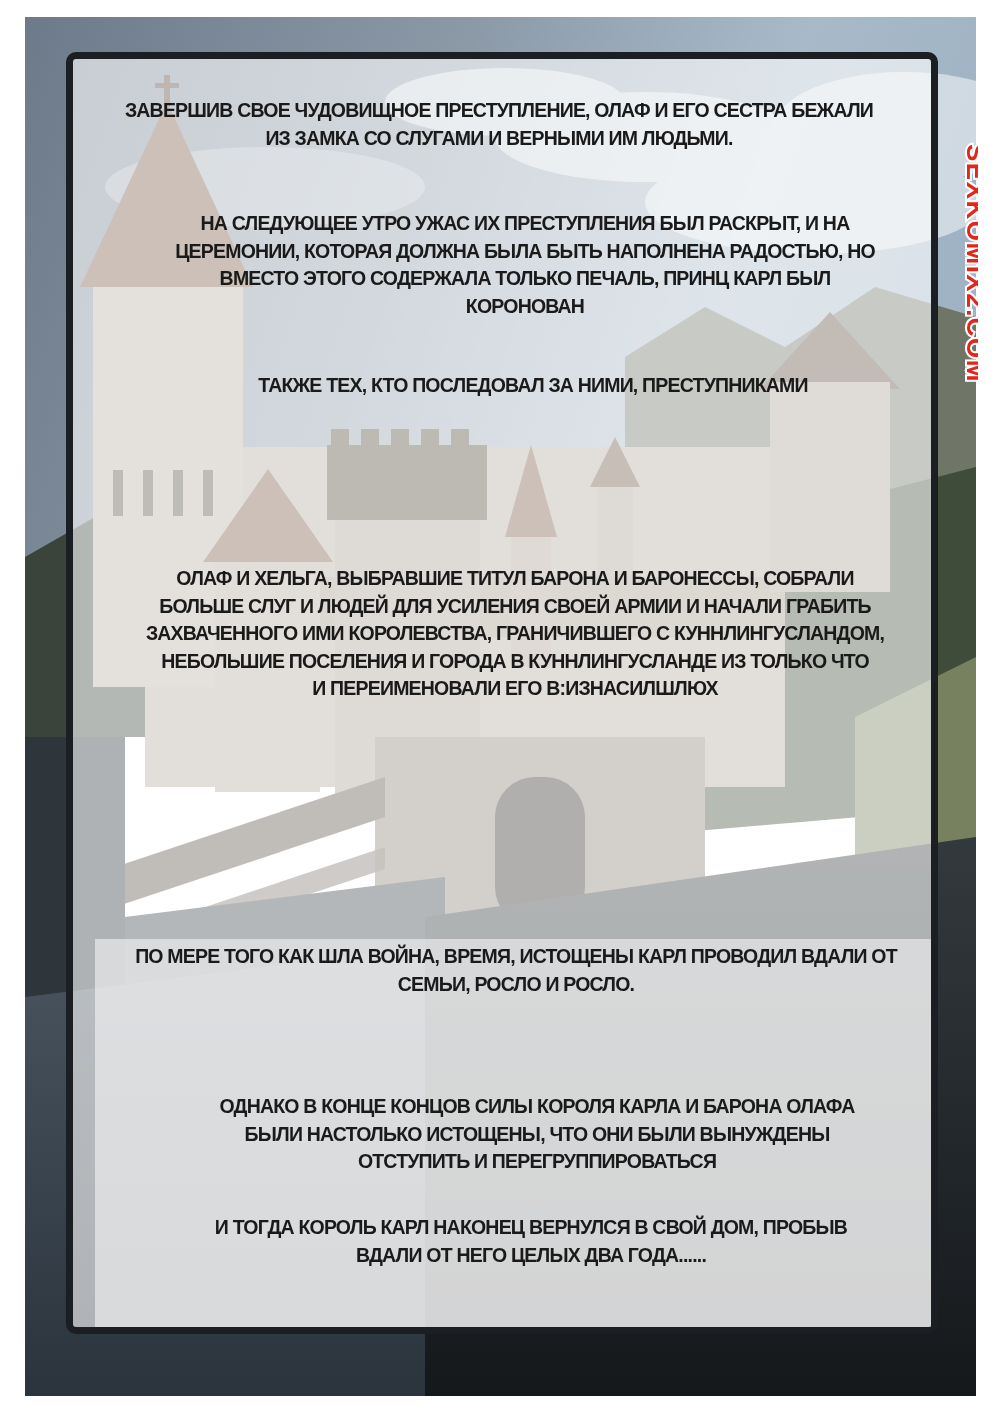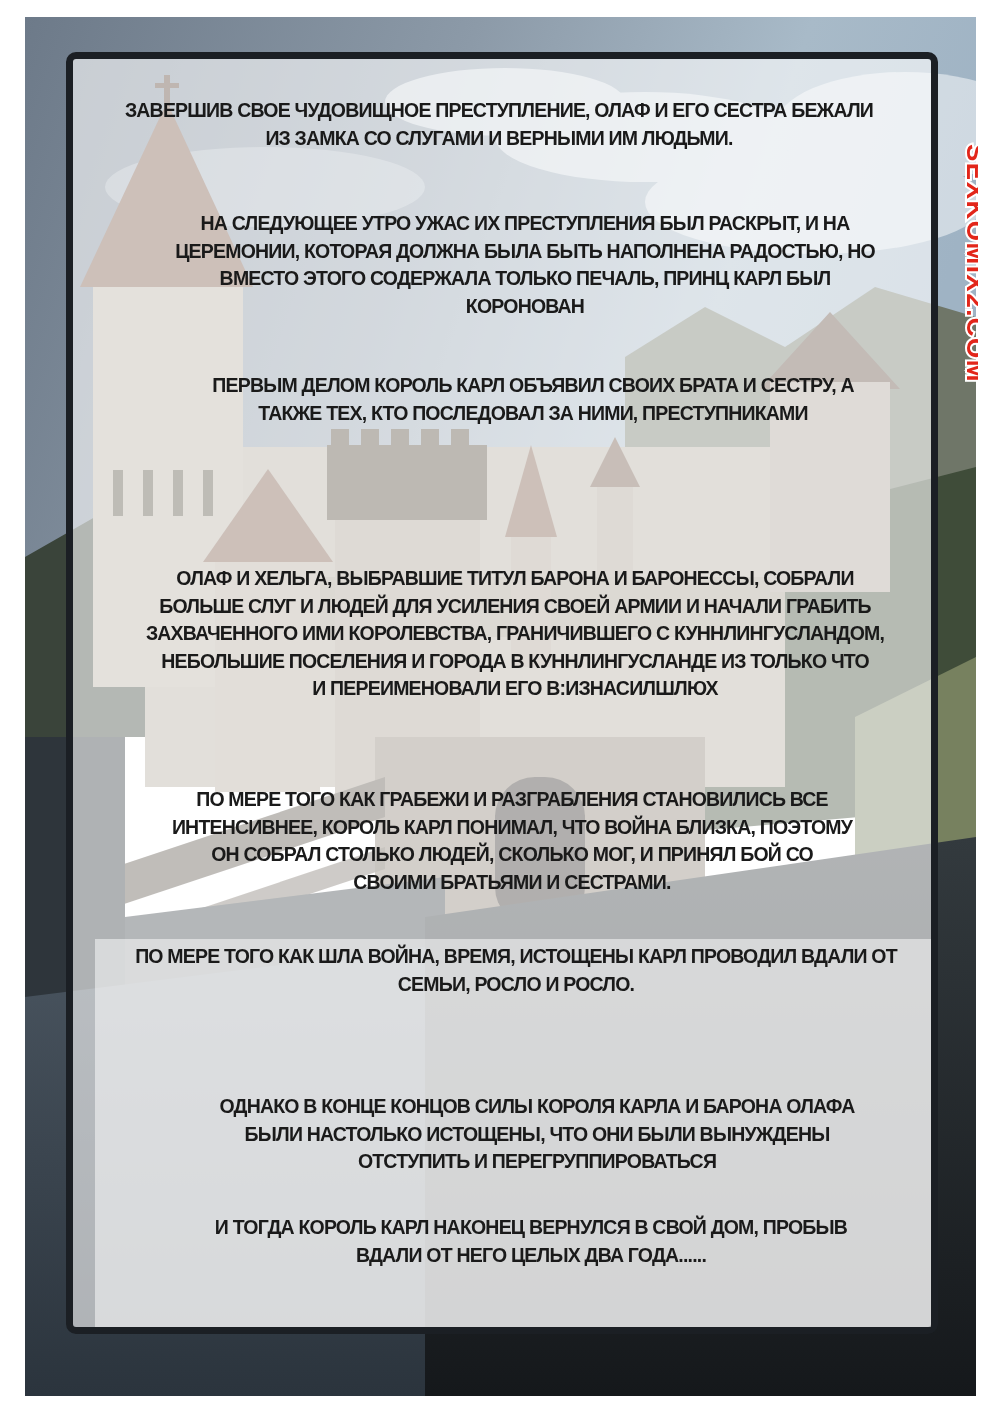--- a/index.html
+++ b/index.html
@@ -121,7 +121,6 @@
     </div>
 
     <div class="block b3">
-      <div class="line">ПЕРВЫМ ДЕЛОМ КОРОЛЬ КАРЛ ОБЪЯВИЛ СВОИХ БРАТА И СЕСТРУ, А</div>
       <div class="line">ТАКЖЕ ТЕХ, КТО ПОСЛЕДОВАЛ ЗА НИМИ, ПРЕСТУПНИКАМИ</div>
     </div>
 

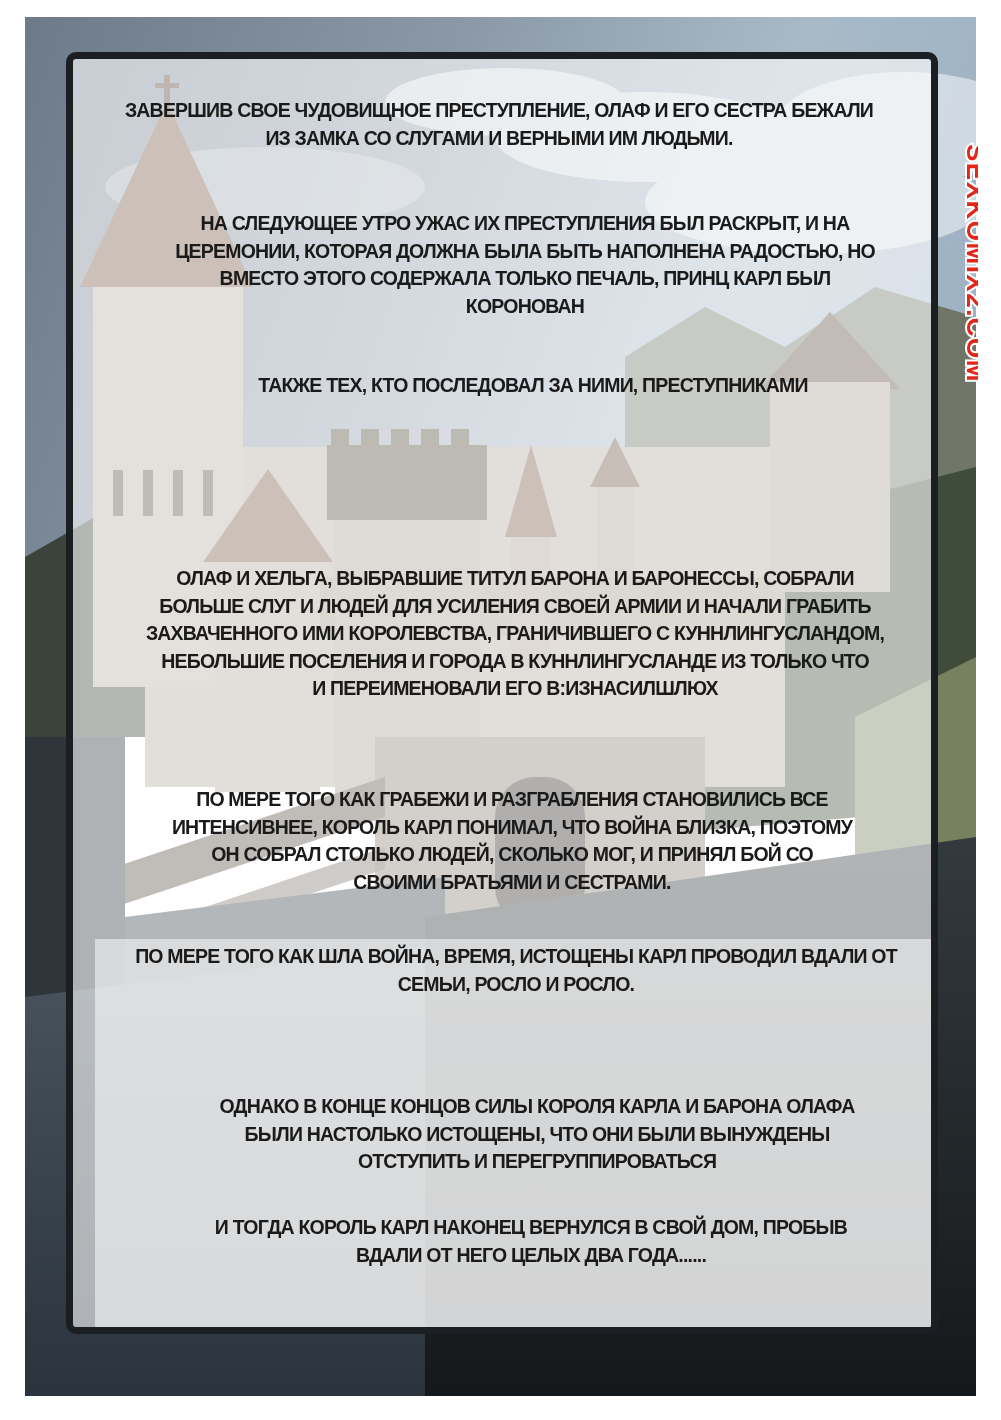--- a/index.html
+++ b/index.html
@@ -132,12 +132,6 @@
       <div class="line">И ПЕРЕИМЕНОВАЛИ ЕГО В:ИЗНАСИЛШЛЮХ</div>
     </div>
 
-    <div class="block b5">
-      <div class="line">ПО МЕРЕ ТОГО КАК ГРАБЕЖИ И РАЗГРАБЛЕНИЯ СТАНОВИЛИСЬ ВСЕ</div>
-      <div class="line">ИНТЕНСИВНЕЕ, КОРОЛЬ КАРЛ ПОНИМАЛ, ЧТО ВОЙНА БЛИЗКА, ПОЭТОМУ</div>
-      <div class="line">ОН СОБРАЛ СТОЛЬКО ЛЮДЕЙ, СКОЛЬКО МОГ, И ПРИНЯЛ БОЙ СО</div>
-      <div class="line">СВОИМИ БРАТЬЯМИ И СЕСТРАМИ.</div>
-    </div>
 
     <div class="block b6">
       <div class="line">ПО МЕРЕ ТОГО КАК ШЛА ВОЙНА, ВРЕМЯ, ИСТОЩЕНЫ КАРЛ ПРОВОДИЛ ВДАЛИ ОТ</div>

